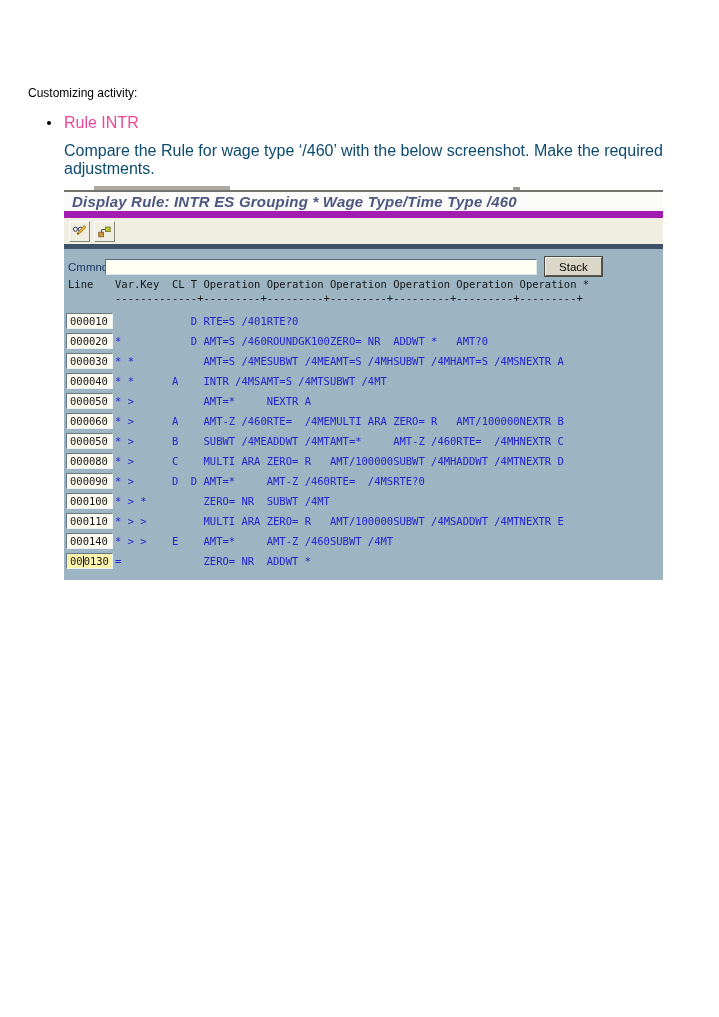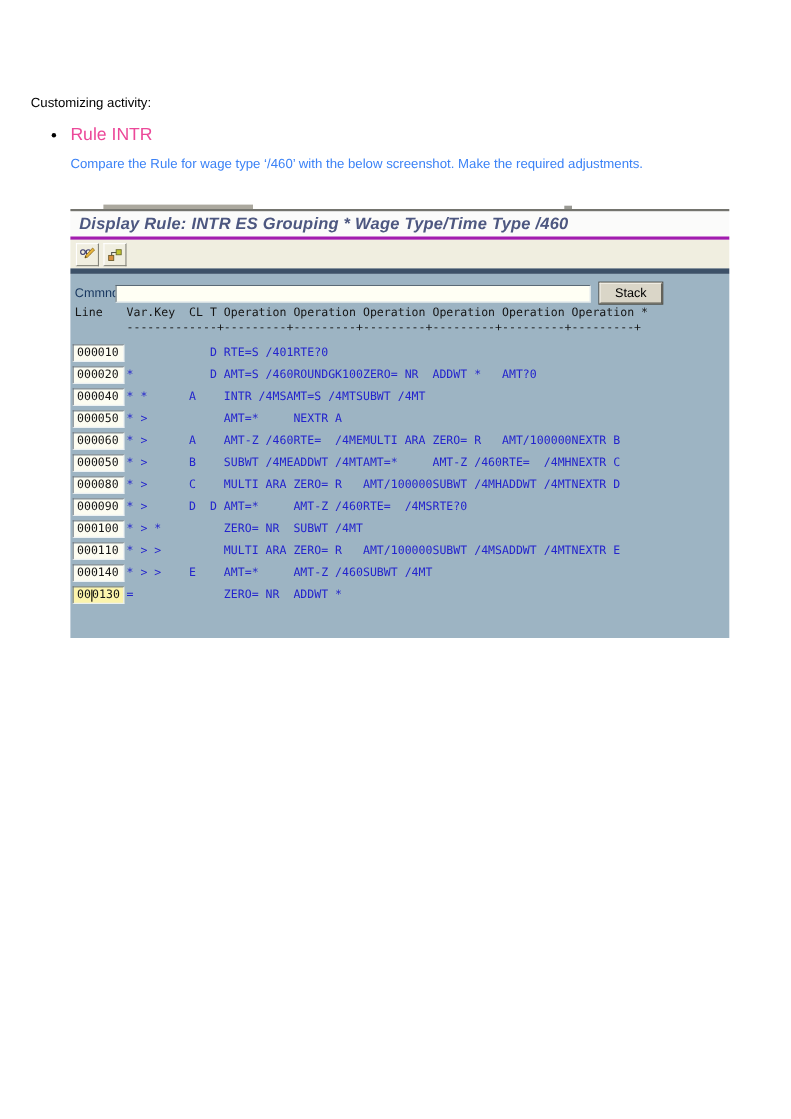--- a/index.html
+++ b/index.html
@@ -10,7 +10,7 @@
   .doc-heading { position:absolute; left:28px; top:86px; font-size:12px; color:#000; }
   .bullet-item { position:absolute; left:47px; top:114px; display:flex; align-items:center; }
   .bullet-dot { width:4px; height:4px; border-radius:50%; background:#000; margin-right:13px; }
-  .instruction { position:absolute; left:64px; top:142px; font-size:12px; color:#3b82f6; }
+  .instruction { position:absolute; left:64px; top:142px; font-size:16px; color:#0c4a6e; }
 
   
   .screenshot { position:absolute; left:64px; top:185px; width:599px; height:397px; }

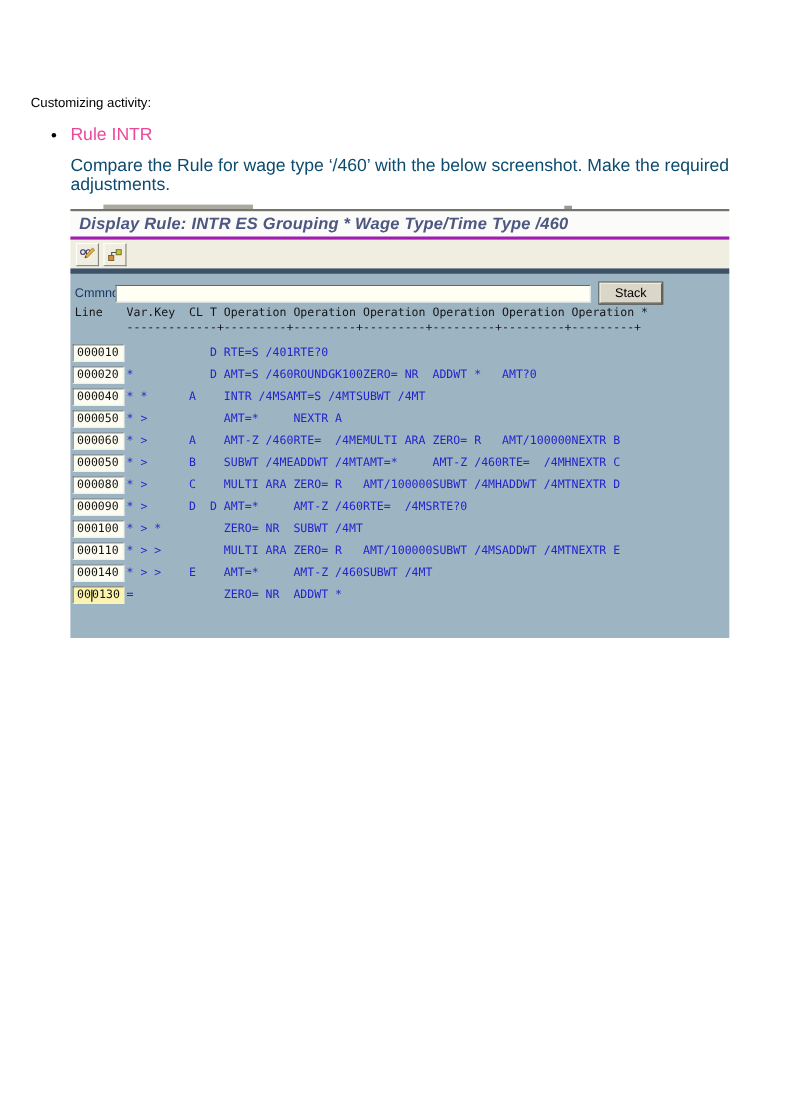--- a/index.html
+++ b/index.html
@@ -17,7 +17,7 @@
   .ss-top { position:relative; height:7px; background:#fff; border-bottom:2px solid #74746e; }
   .ss-top .tab { position:absolute; left:30px; top:1px; width:136px; height:4px; background:#aba89e; }
   .ss-top .notch { position:absolute; left:449px; top:2px; width:7px; height:3px; background:#9a9a94; }
-  .ss-title { height:26px; background:#fbfbfa; border-bottom:3px solid #a21caf; display:flex; align-items:center; padding-left:8px; }
+  .ss-title { height:26px; background:#fbfbfa; border-bottom:7px solid #a21caf; display:flex; align-items:center; padding-left:8px; }
   .ss-title span { font-size:15px; font-weight:bold; font-style:italic; color:#4d5780; letter-spacing:.2px; white-space:nowrap; }
   .ss-toolbar { height:26px; background:#f0eee0; display:flex; align-items:center; padding-left:5px; gap:4px; }
   .tbtn { width:21px; height:21px; padding:0; background:#f0eee0; border:1px solid; border-color:#ffffff #84847a #84847a #ffffff; display:flex; align-items:center; justify-content:center; cursor:pointer; }

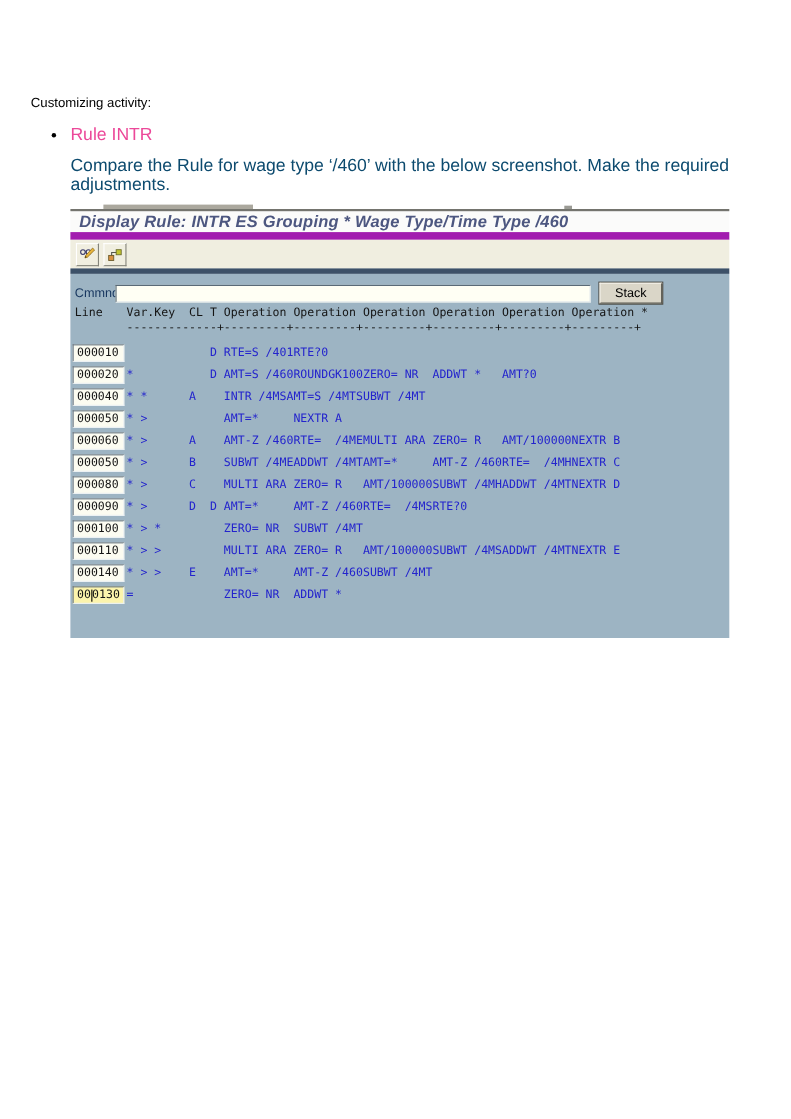--- a/index.html
+++ b/index.html
@@ -117,6 +117,10 @@
     <pre class="rowtext">*           D AMT=S /460ROUNDGK100ZERO= NR  ADDWT *   AMT?0</pre>
   </div>
 
+  <div class="trow">
+    <span class="linefield">000030</span>
+    <pre class="rowtext">* *           AMT=S /4MESUBWT /4MEAMT=S /4MHSUBWT /4MHAMT=S /4MSNEXTR A</pre>
+  </div>
 
   <div class="trow">
     <span class="linefield">000040</span>

